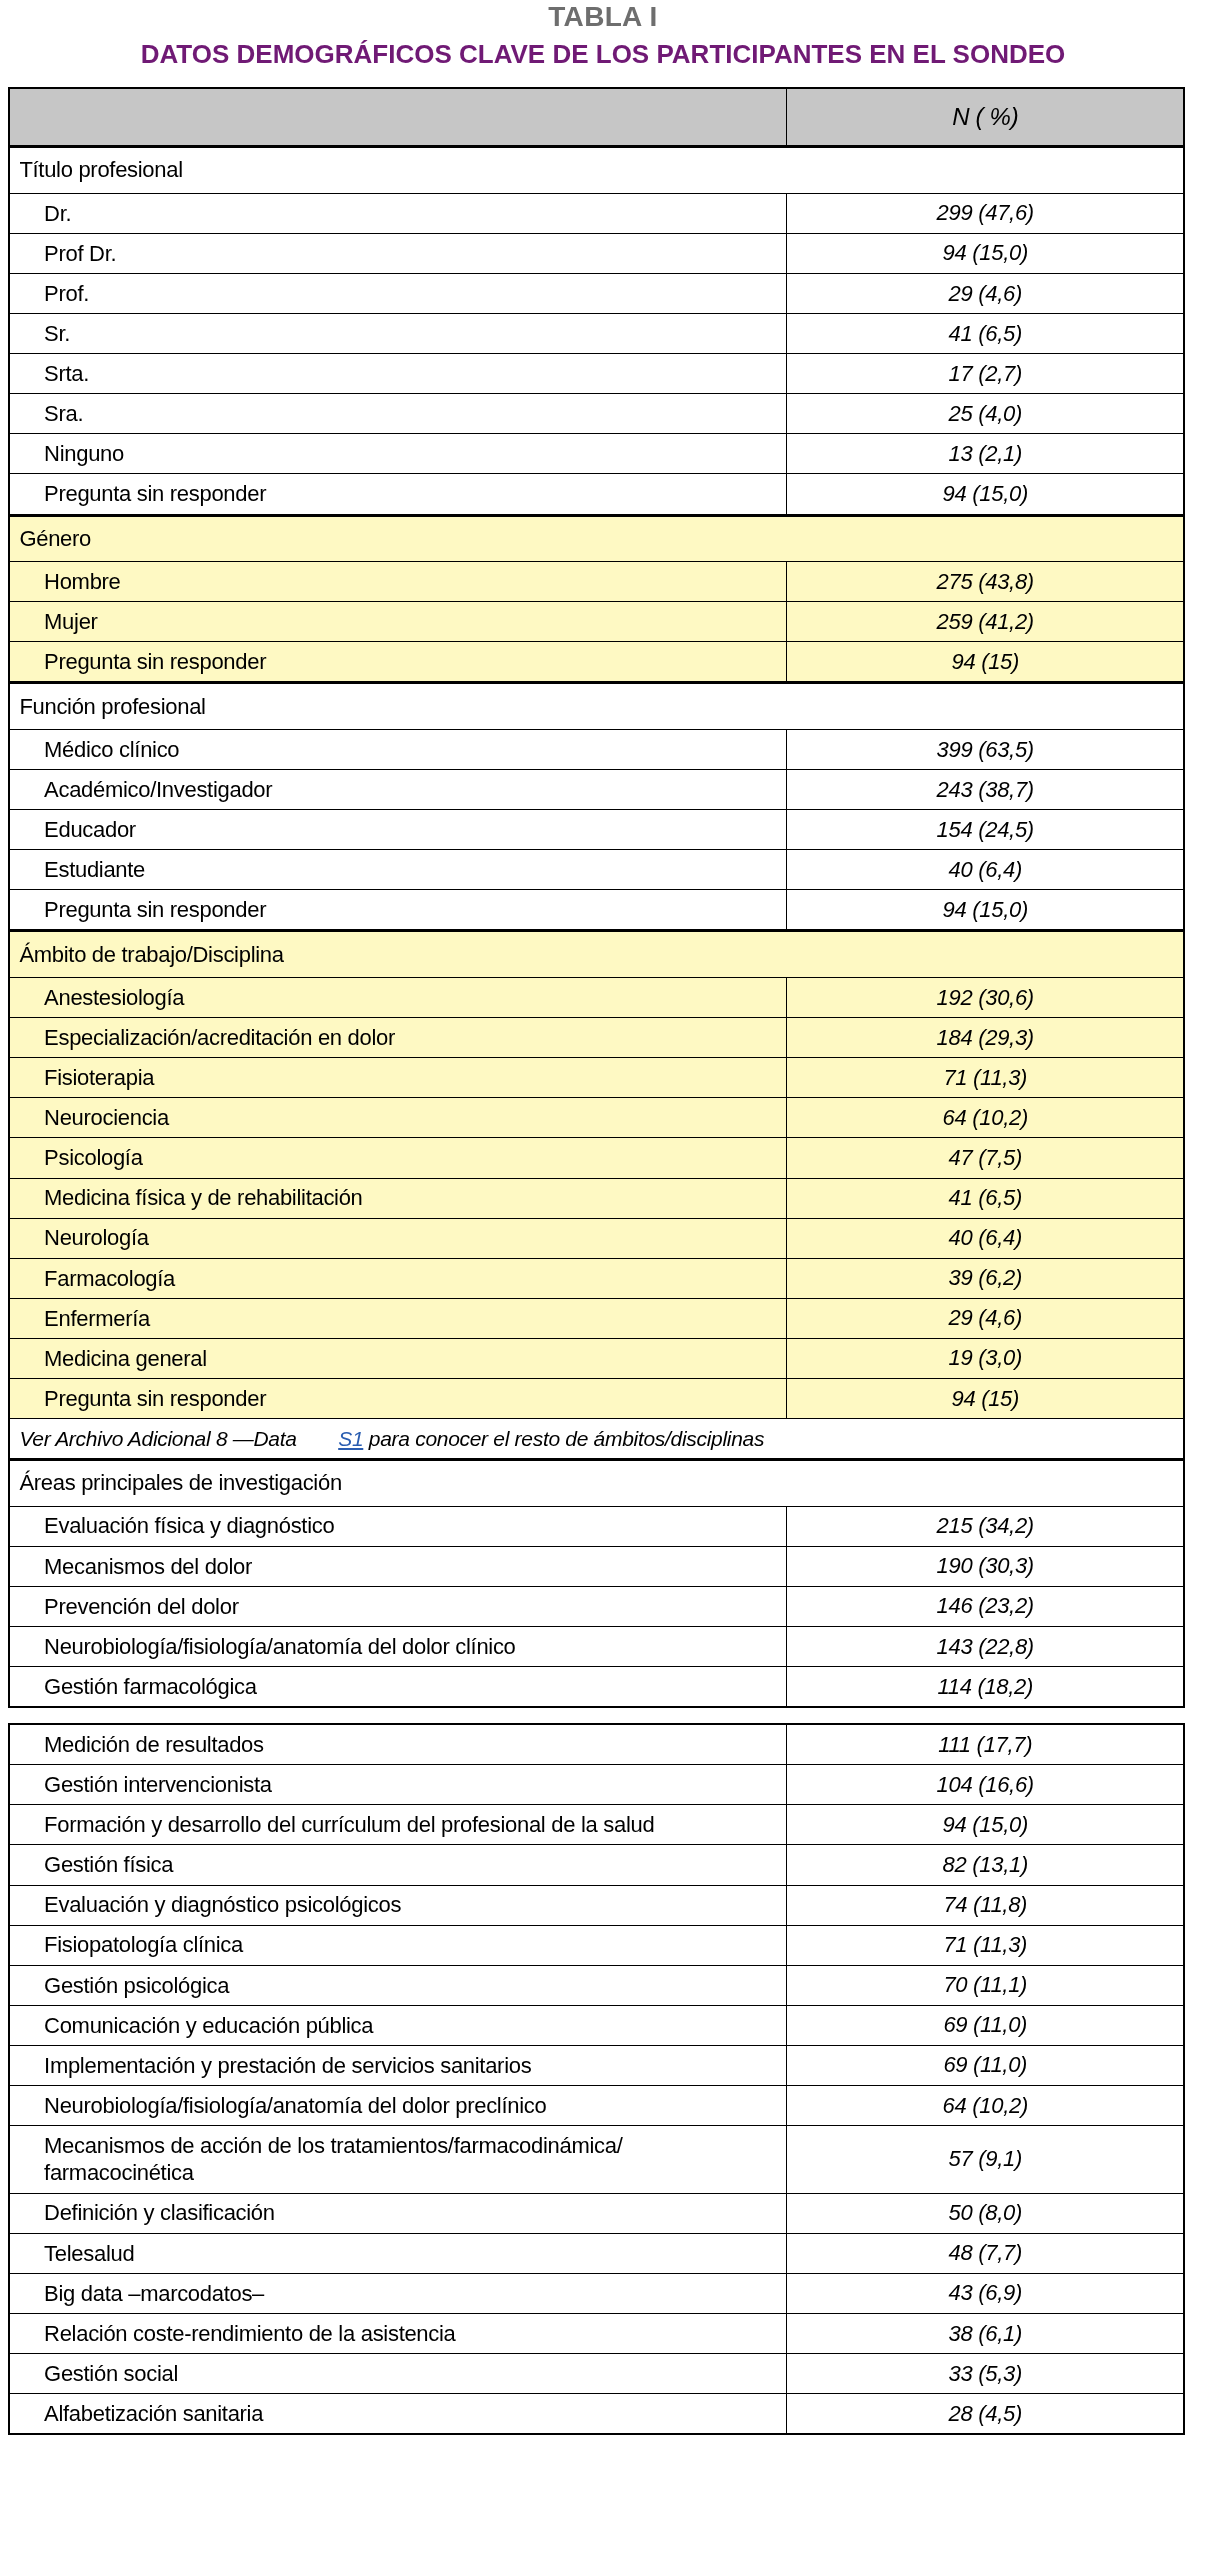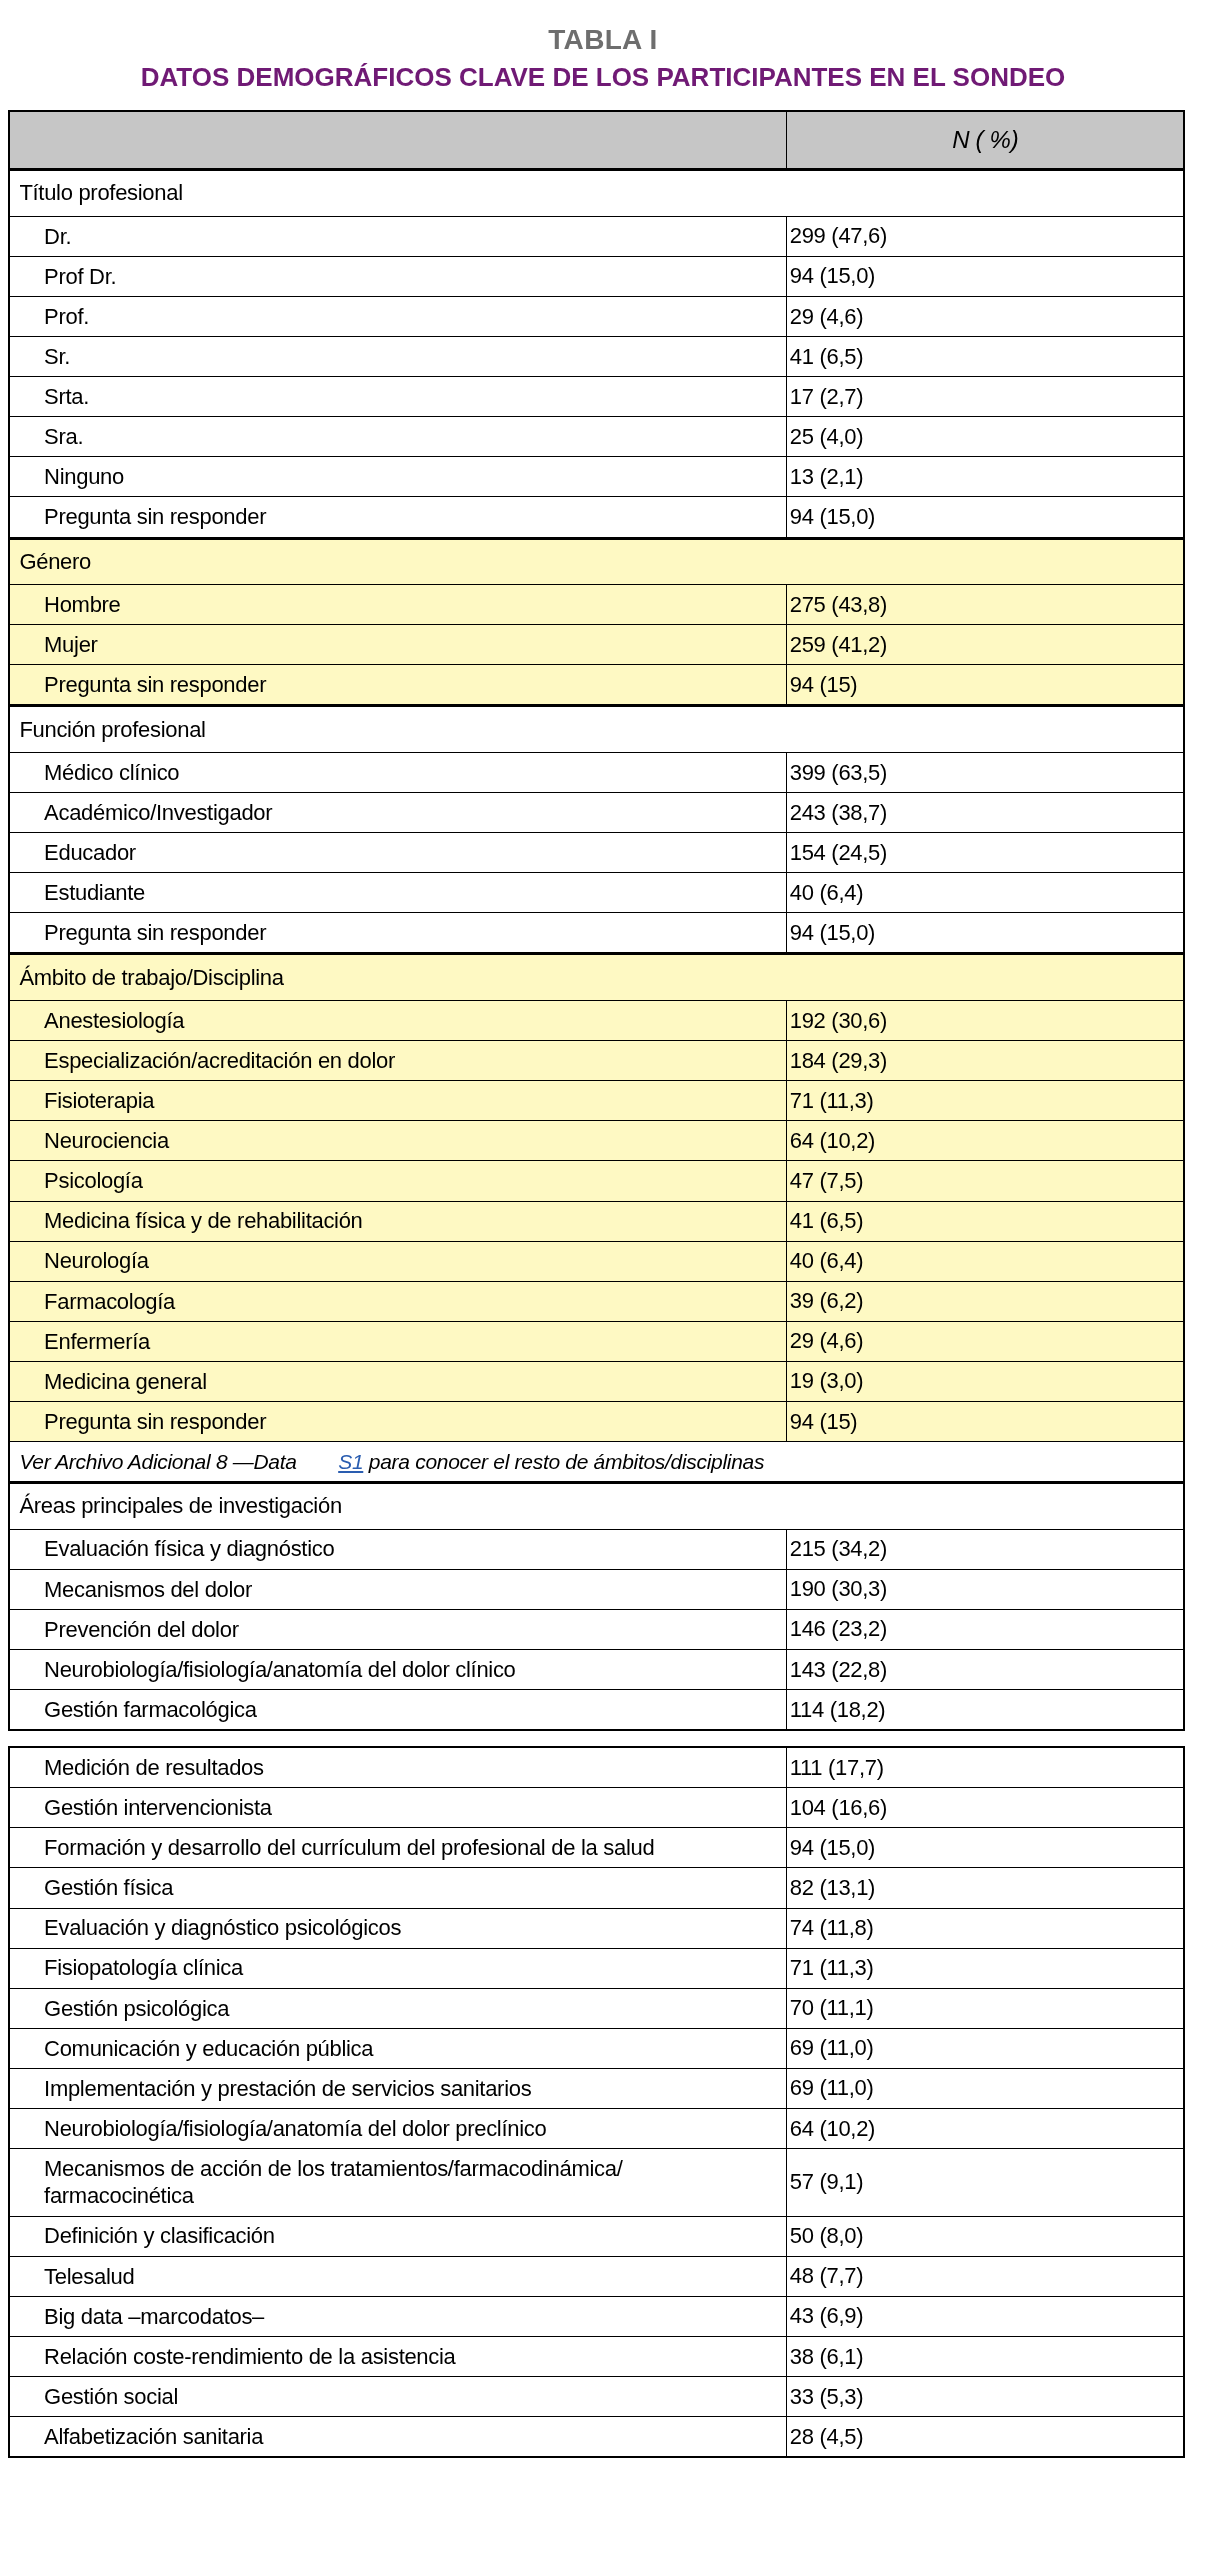--- a/index.html
+++ b/index.html
@@ -9,7 +9,7 @@
     color:#000;
     letter-spacing:-0.3px;
   }
-  .page{padding-top:24px;}
+  .page{padding-top:1px;}
   .titles{text-align:center;margin:0 23px 17.4px 23px;}
   .t1{font-size:28px;font-weight:bold;color:#6e6e6e;letter-spacing:0.3px;}
   .t2{font-size:26px;font-weight:bold;color:#701a75;margin-top:5.8px;letter-spacing:0;}

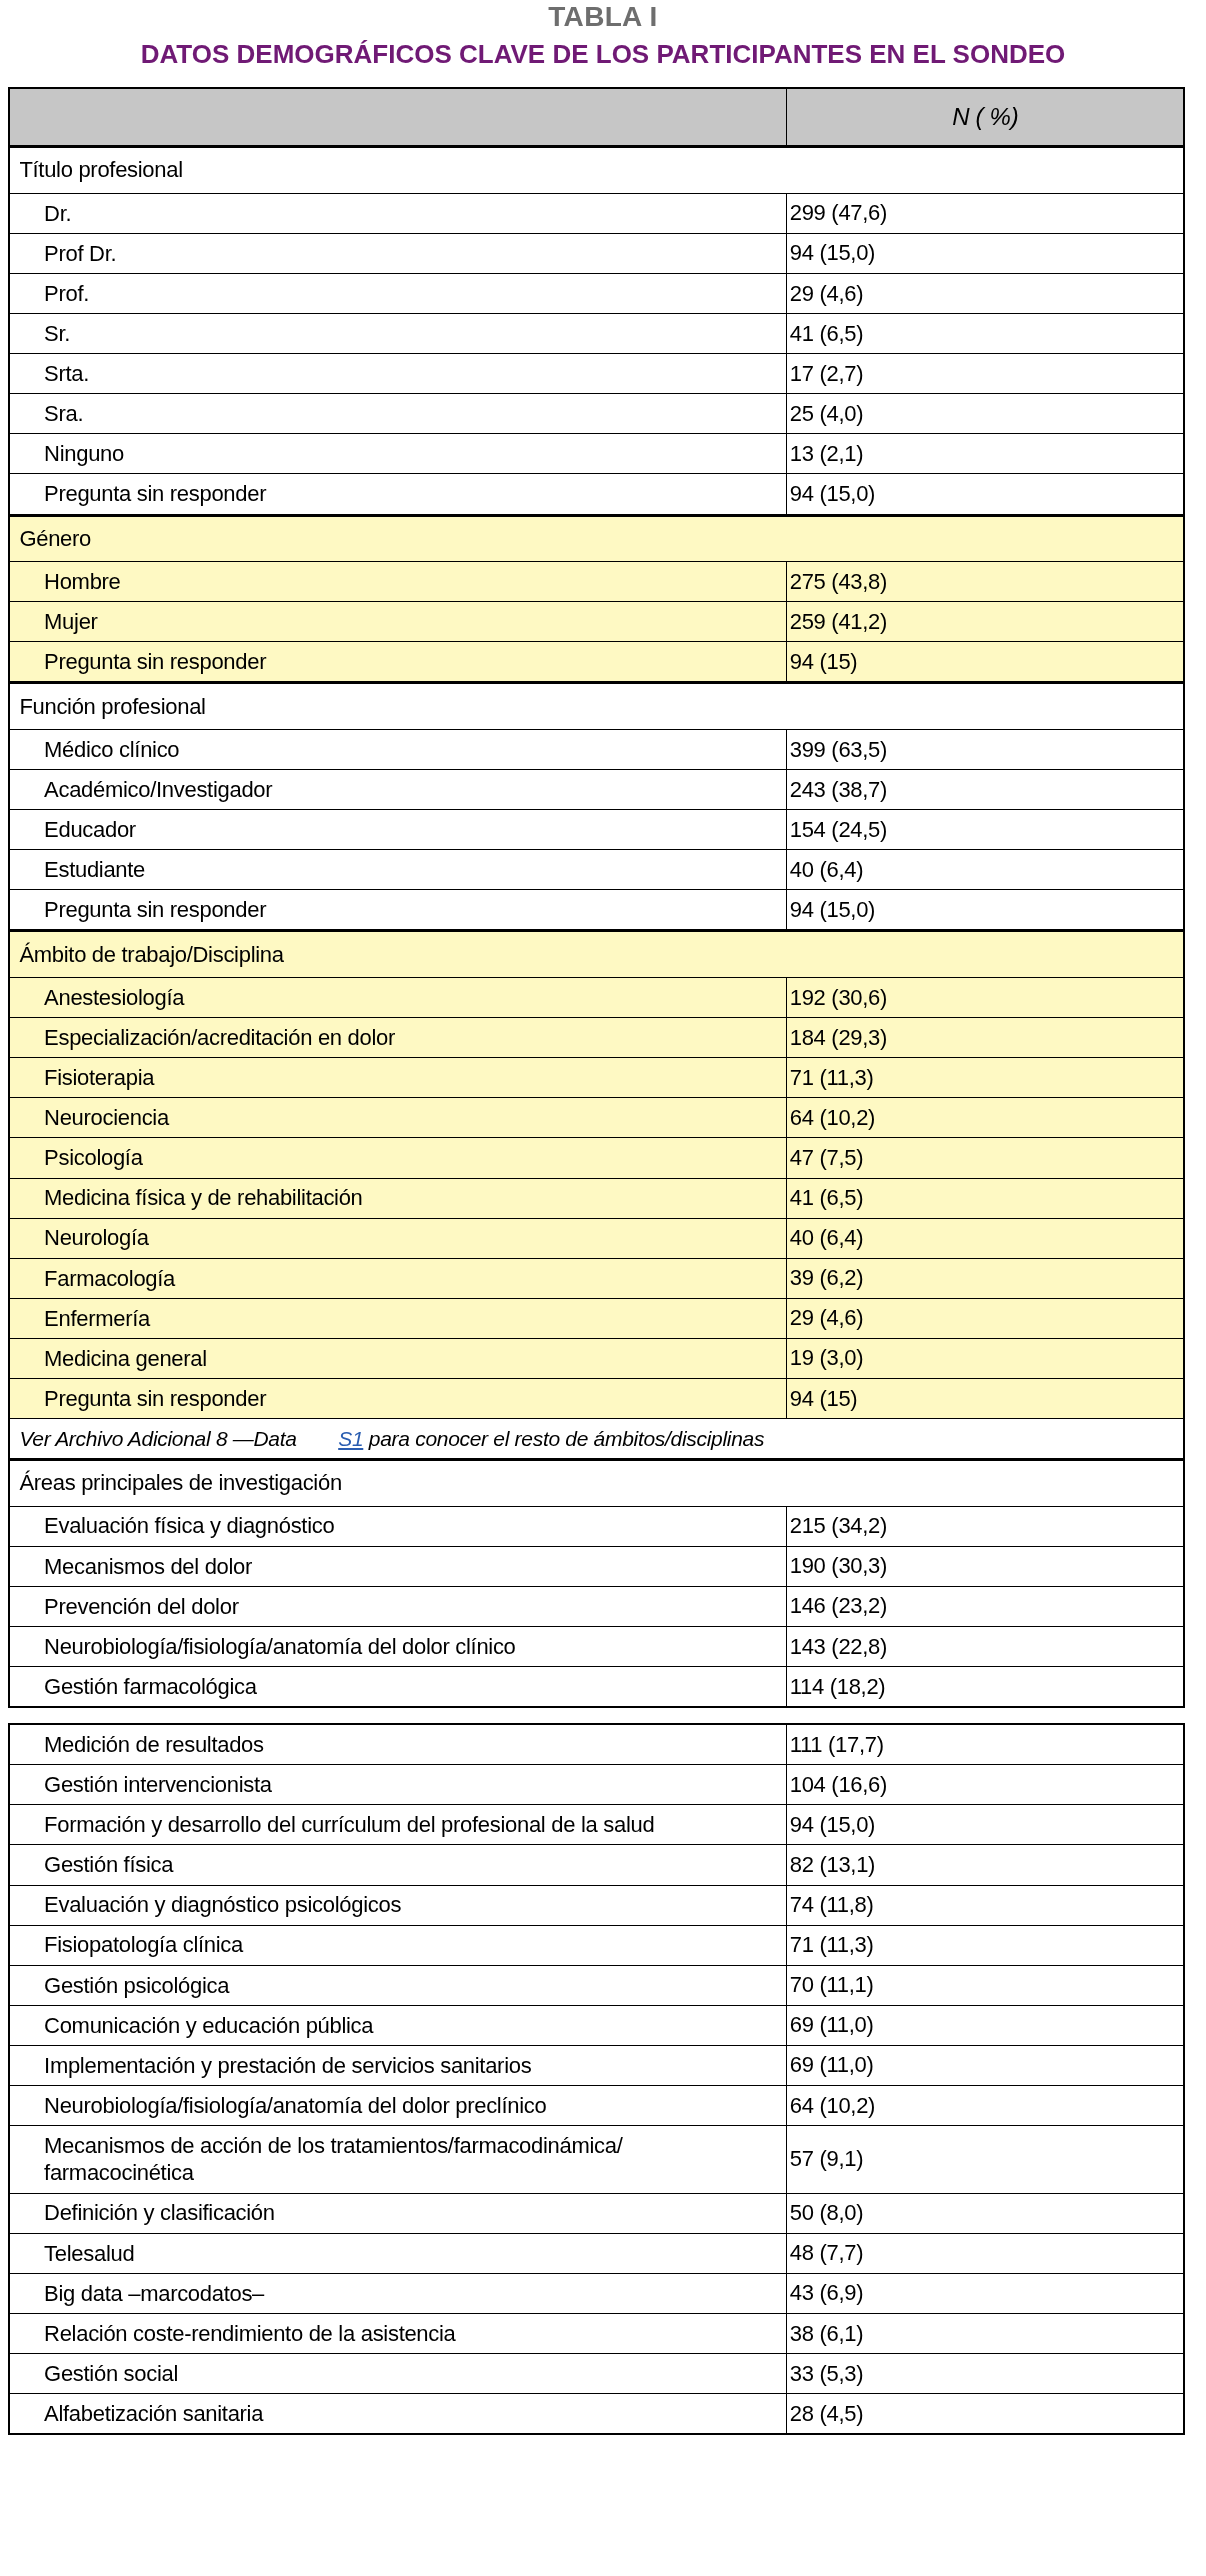--- a/index.html
+++ b/index.html
@@ -45,8 +45,10 @@
     line-height:1.25;
   }
   td.val{
+    text-align:center;
     border-left:1.7px solid #000;
     padding:5.8px 2.3px;
+    font-style:italic;
   }
   td.sec{
     padding:9.3px 11.6px 9.3px 9.3px;

